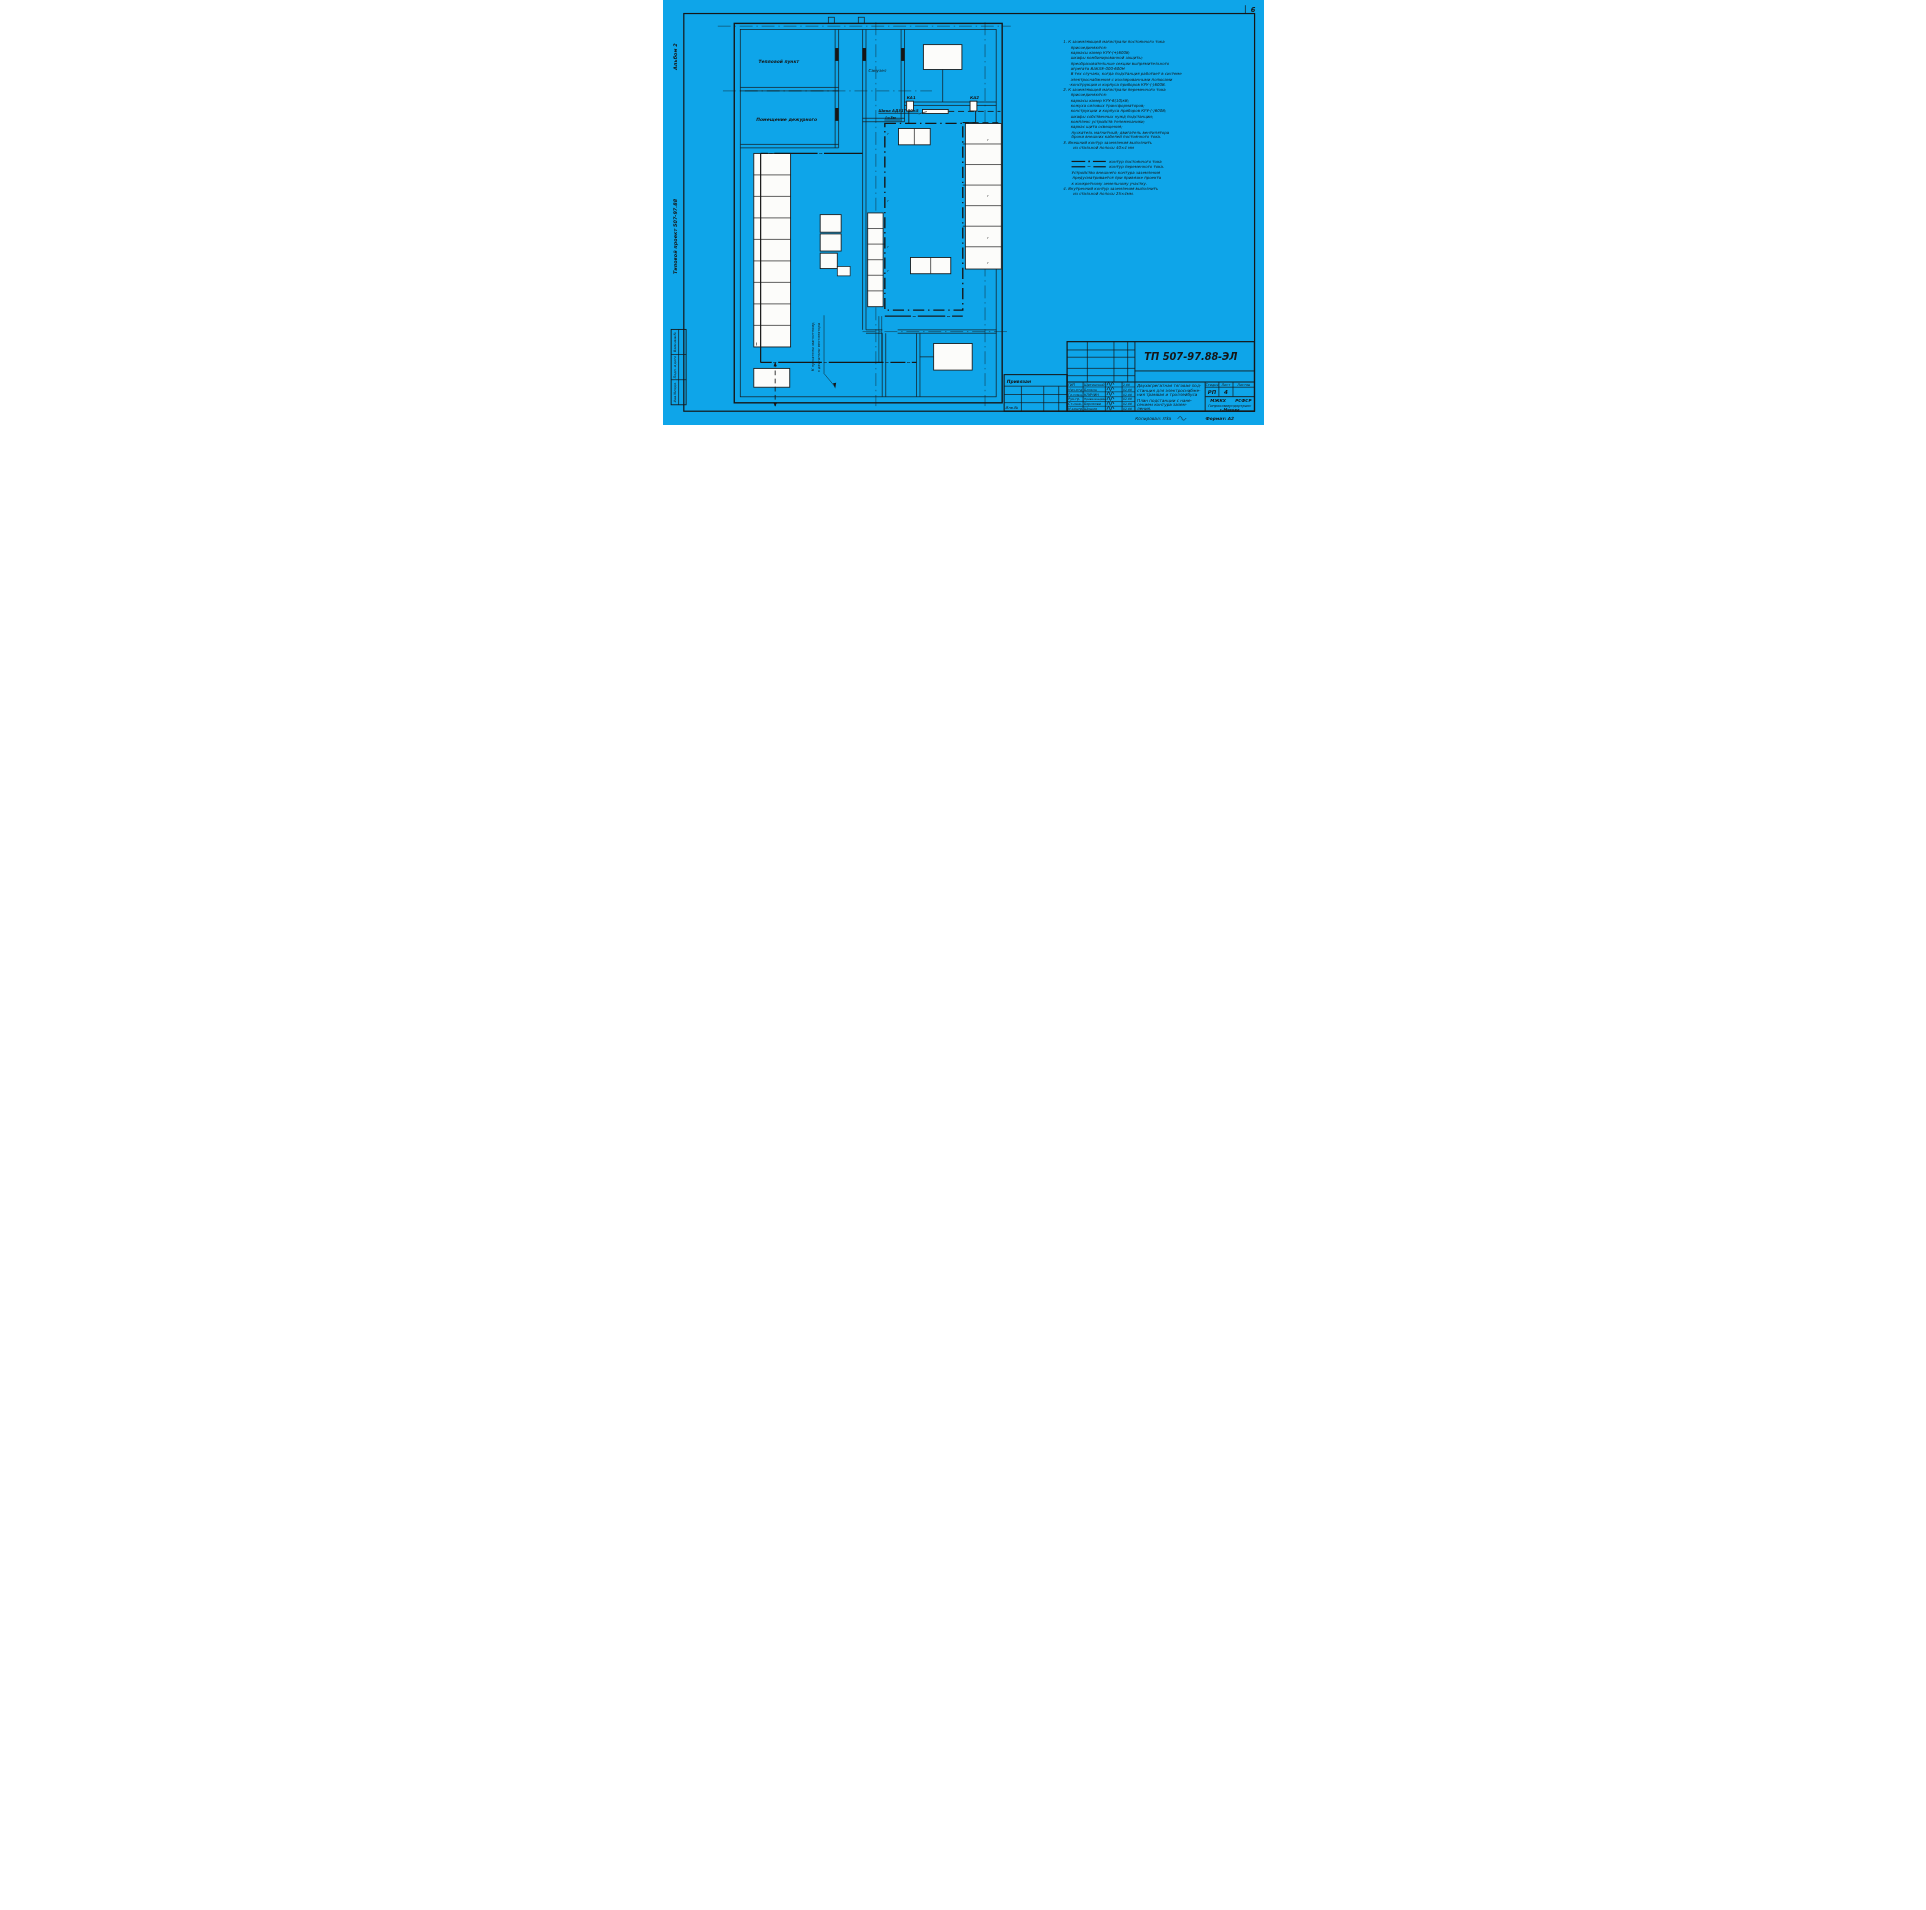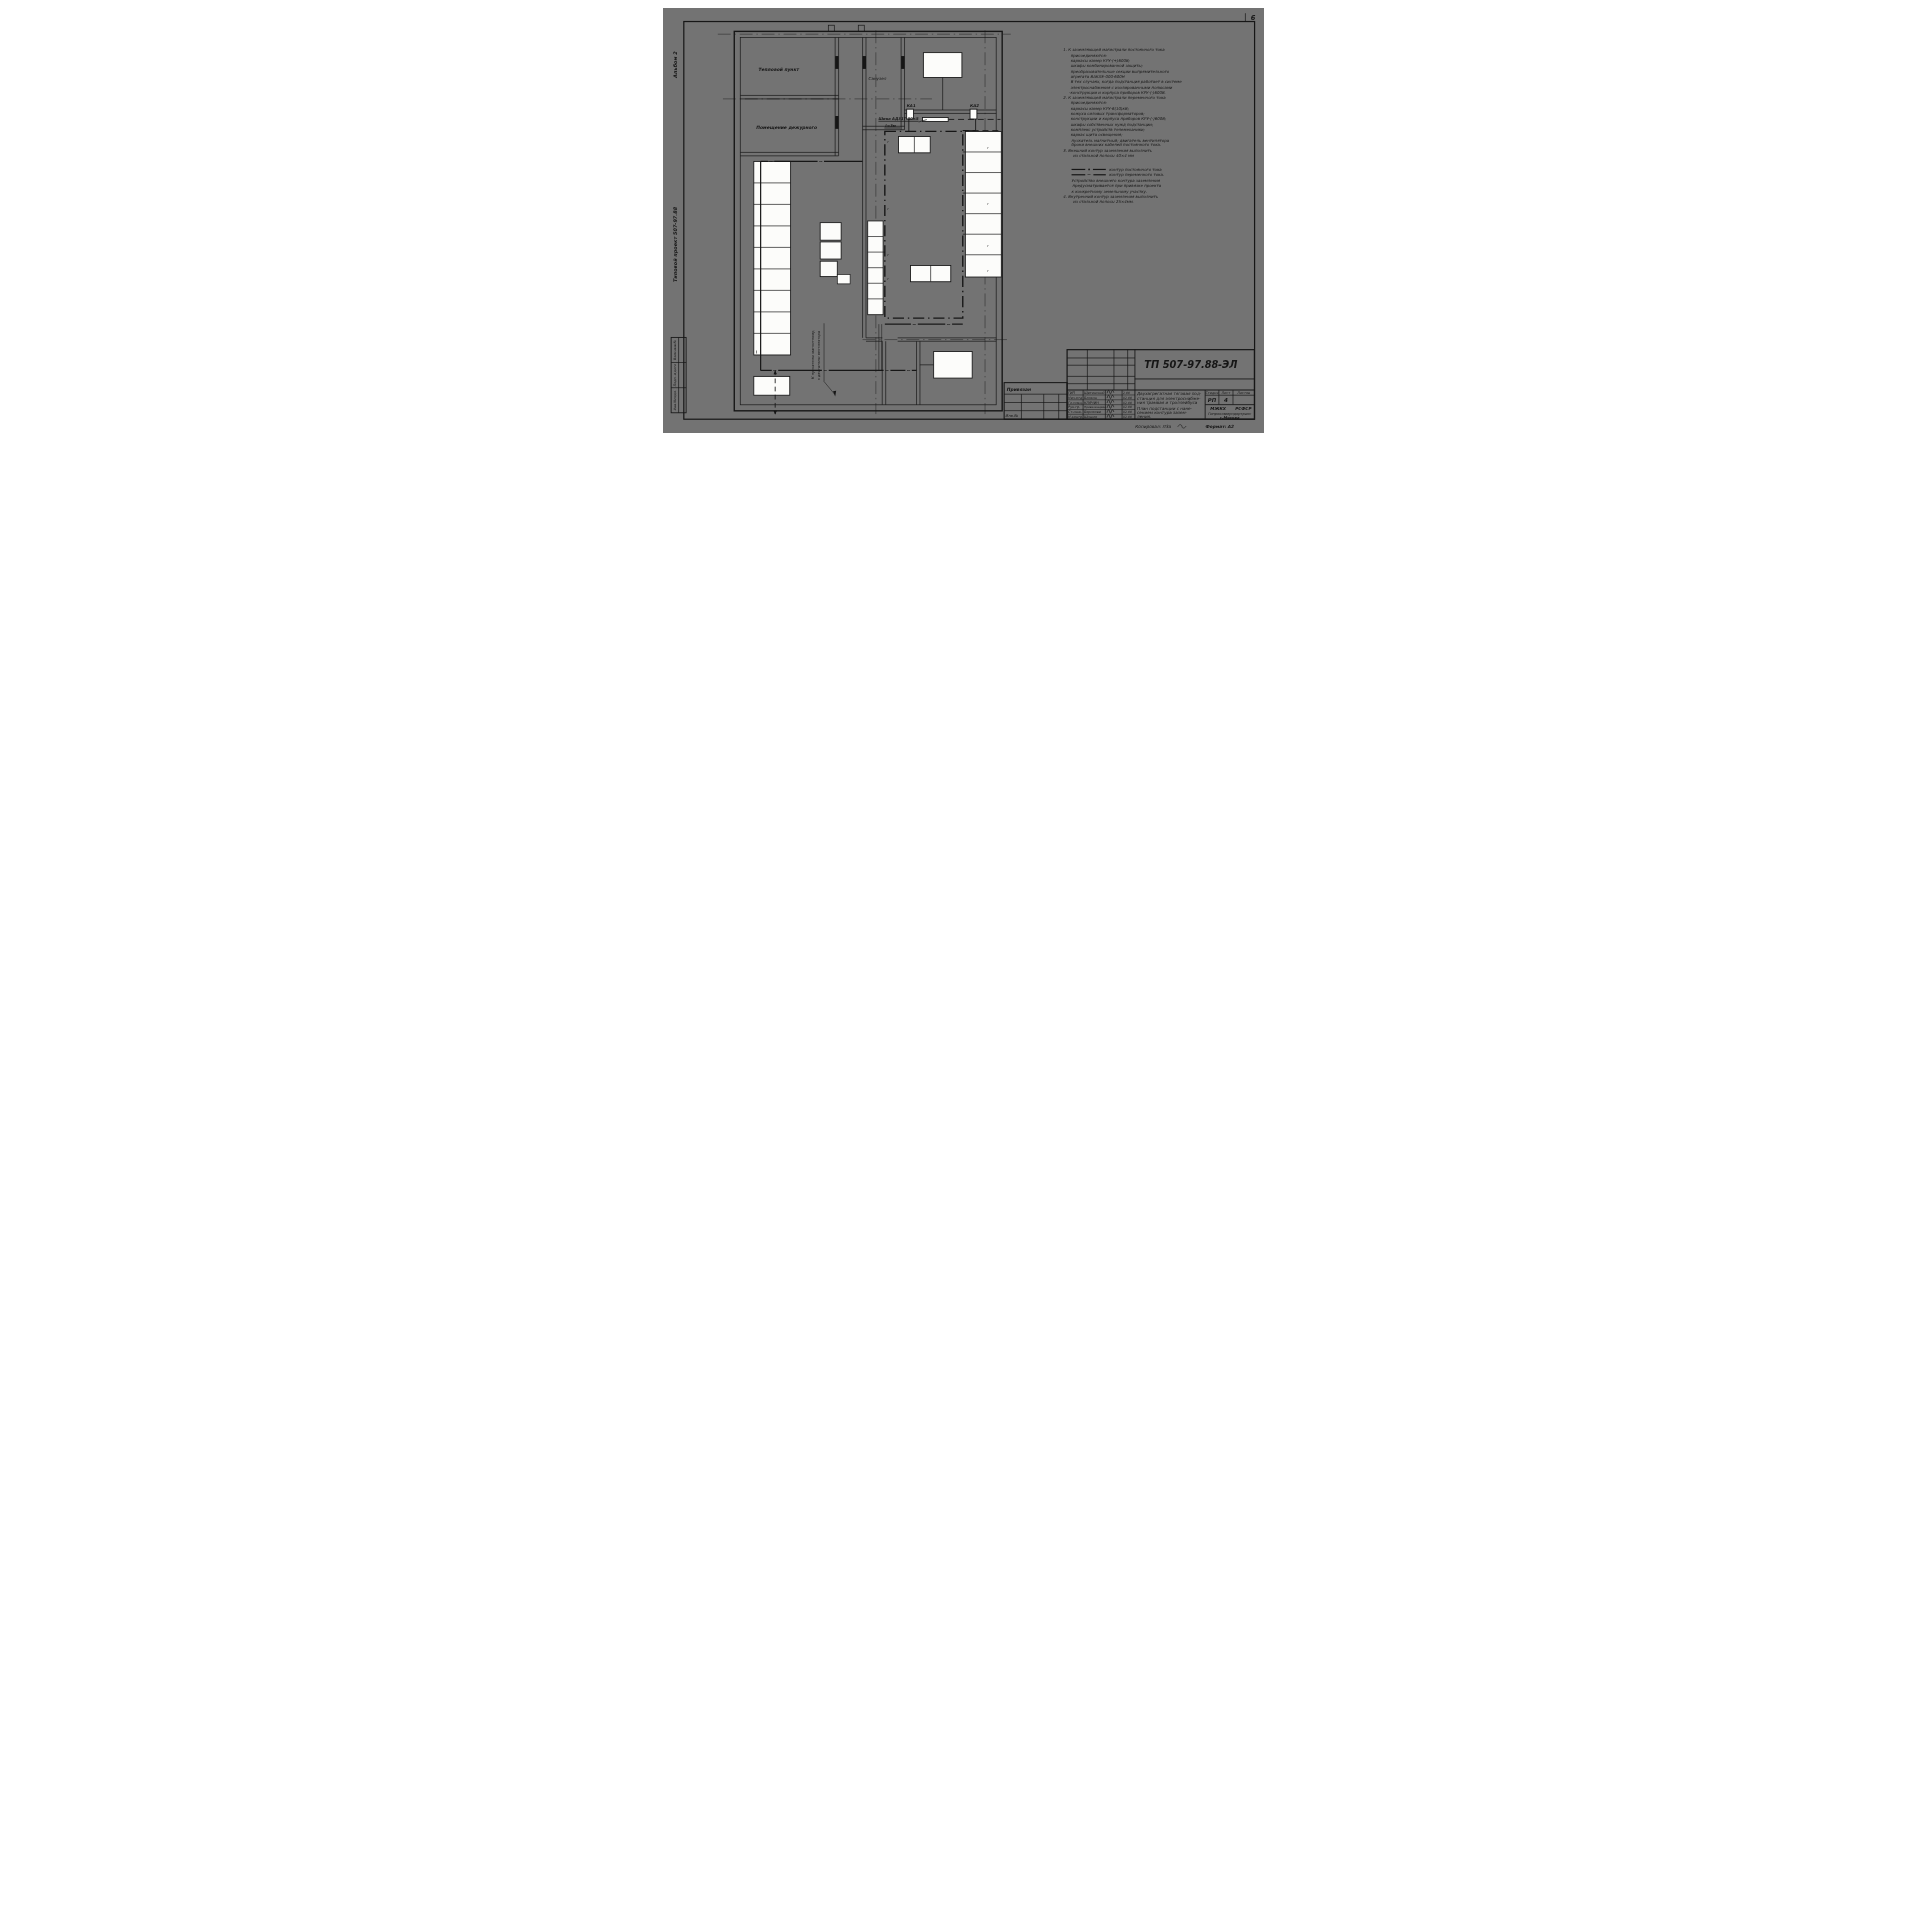--- a/index.html
+++ b/index.html
@@ -3,7 +3,7 @@
 <meta charset="utf-8">
 <style>
   html,body{margin:0;padding:0;background:#ffffff;}
-  .sheet{width:601px;height:425px;background:#737373;position:relative;margin:8px auto;overflow:hidden;}
+  .sheet{width:601px;height:425px;background:#0ea5e9;position:relative;margin:0 auto;overflow:hidden;}
   svg{display:block;width:100%;height:100%;}
   .t{font-family:"DejaVu Sans",sans-serif;font-style:italic;fill:#161616;}
   .b{font-weight:bold;}

